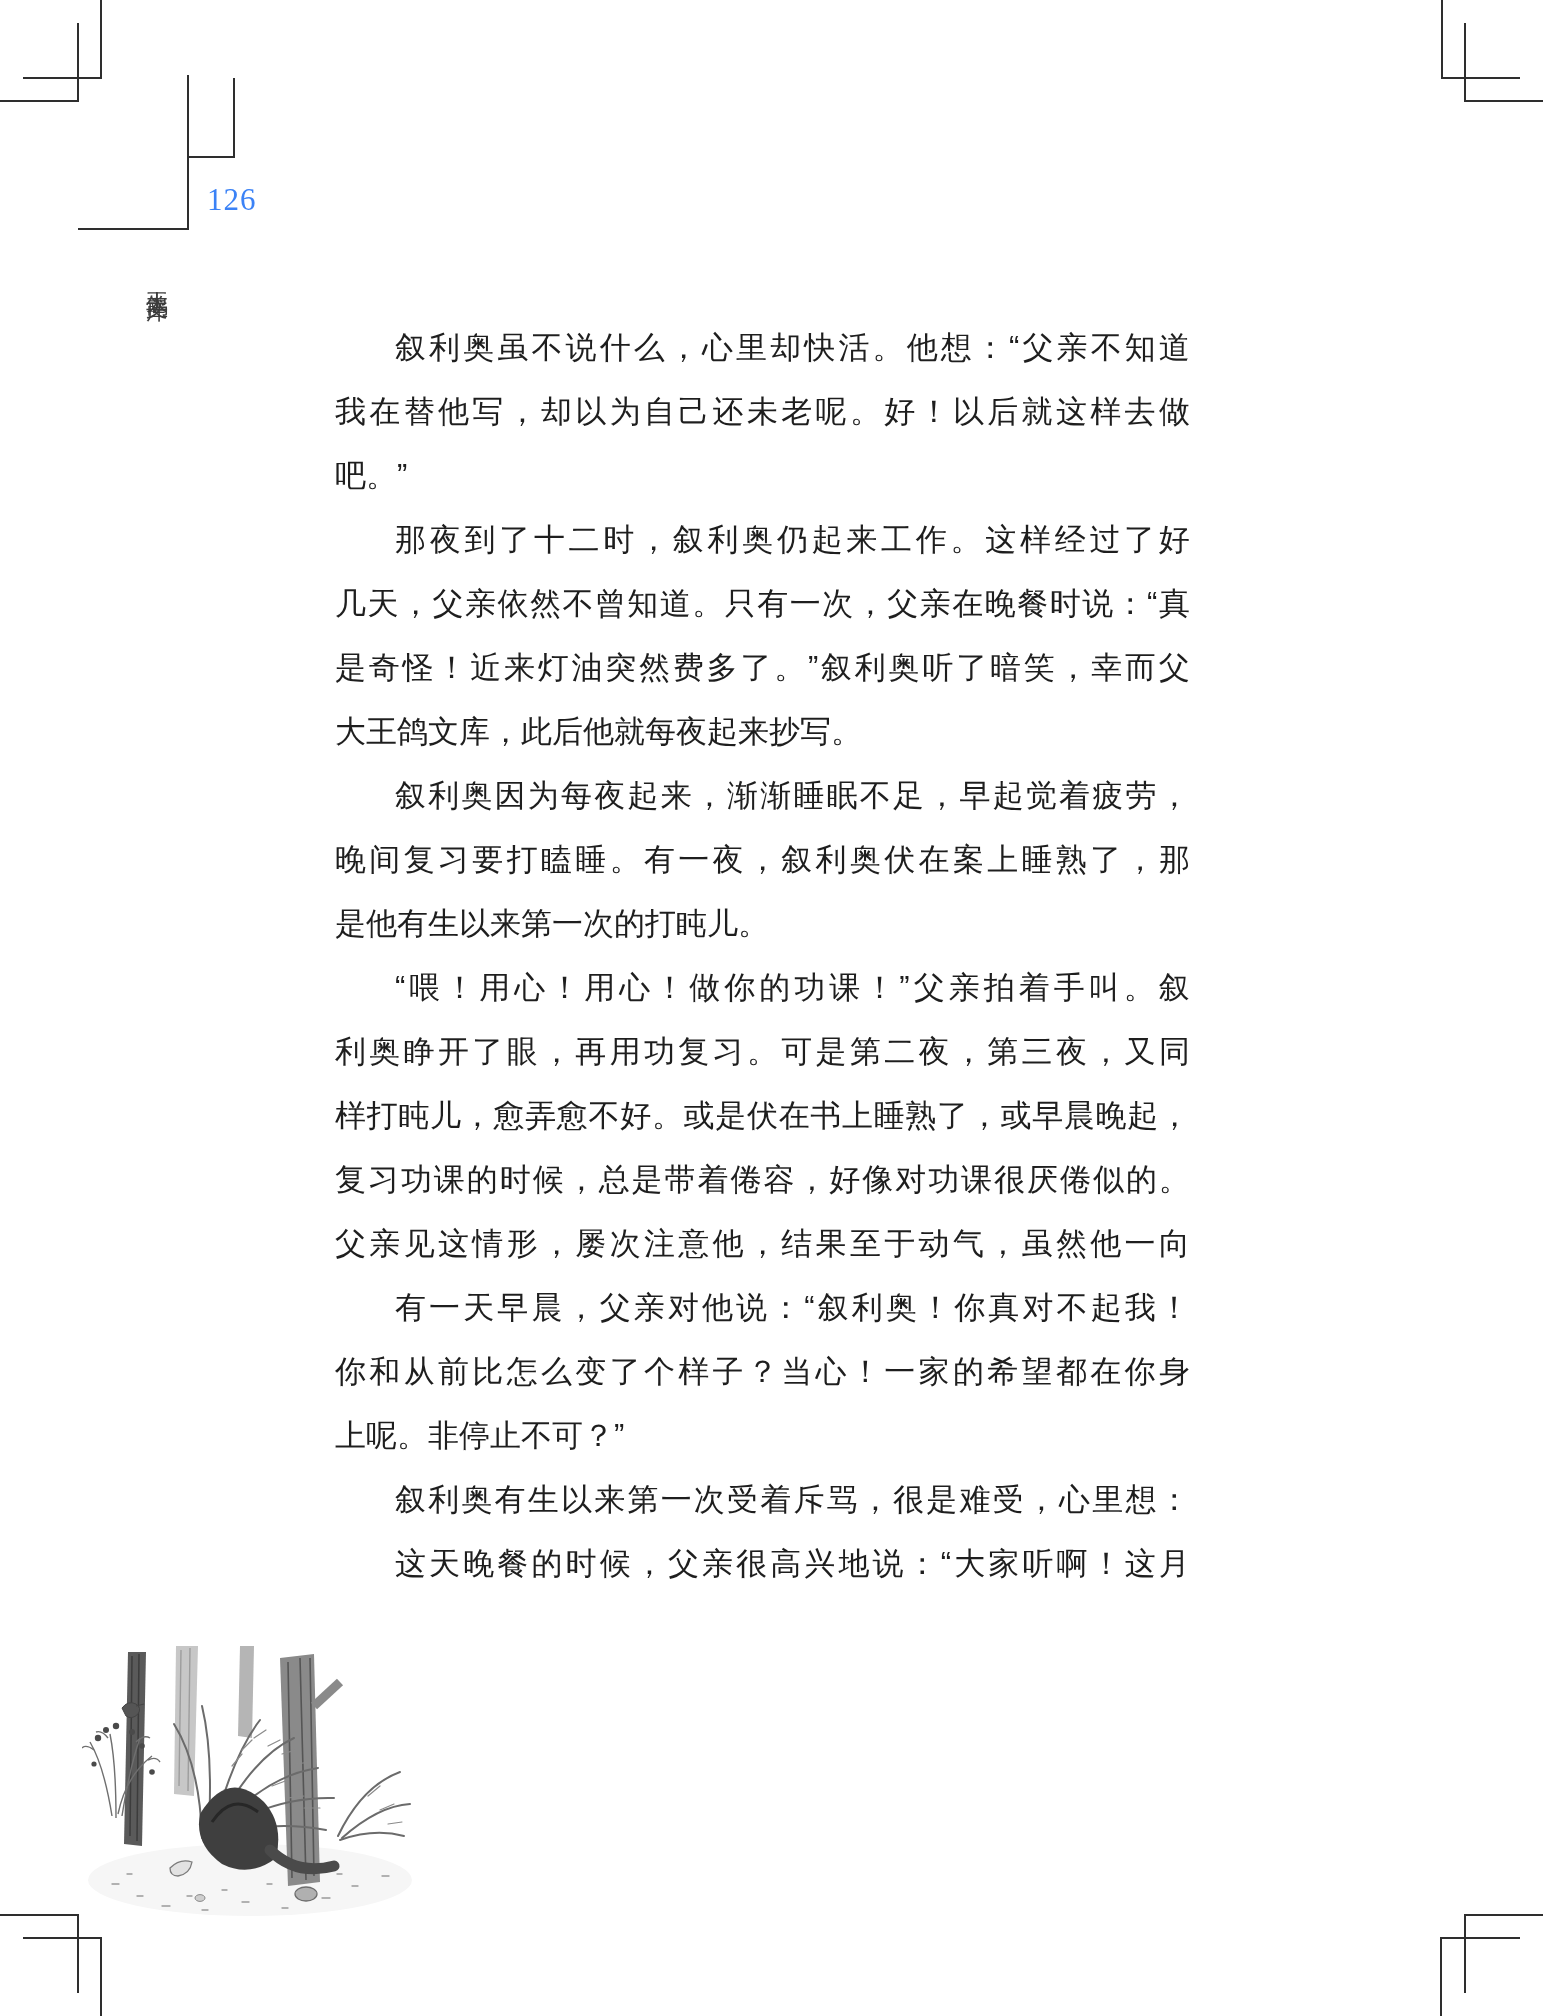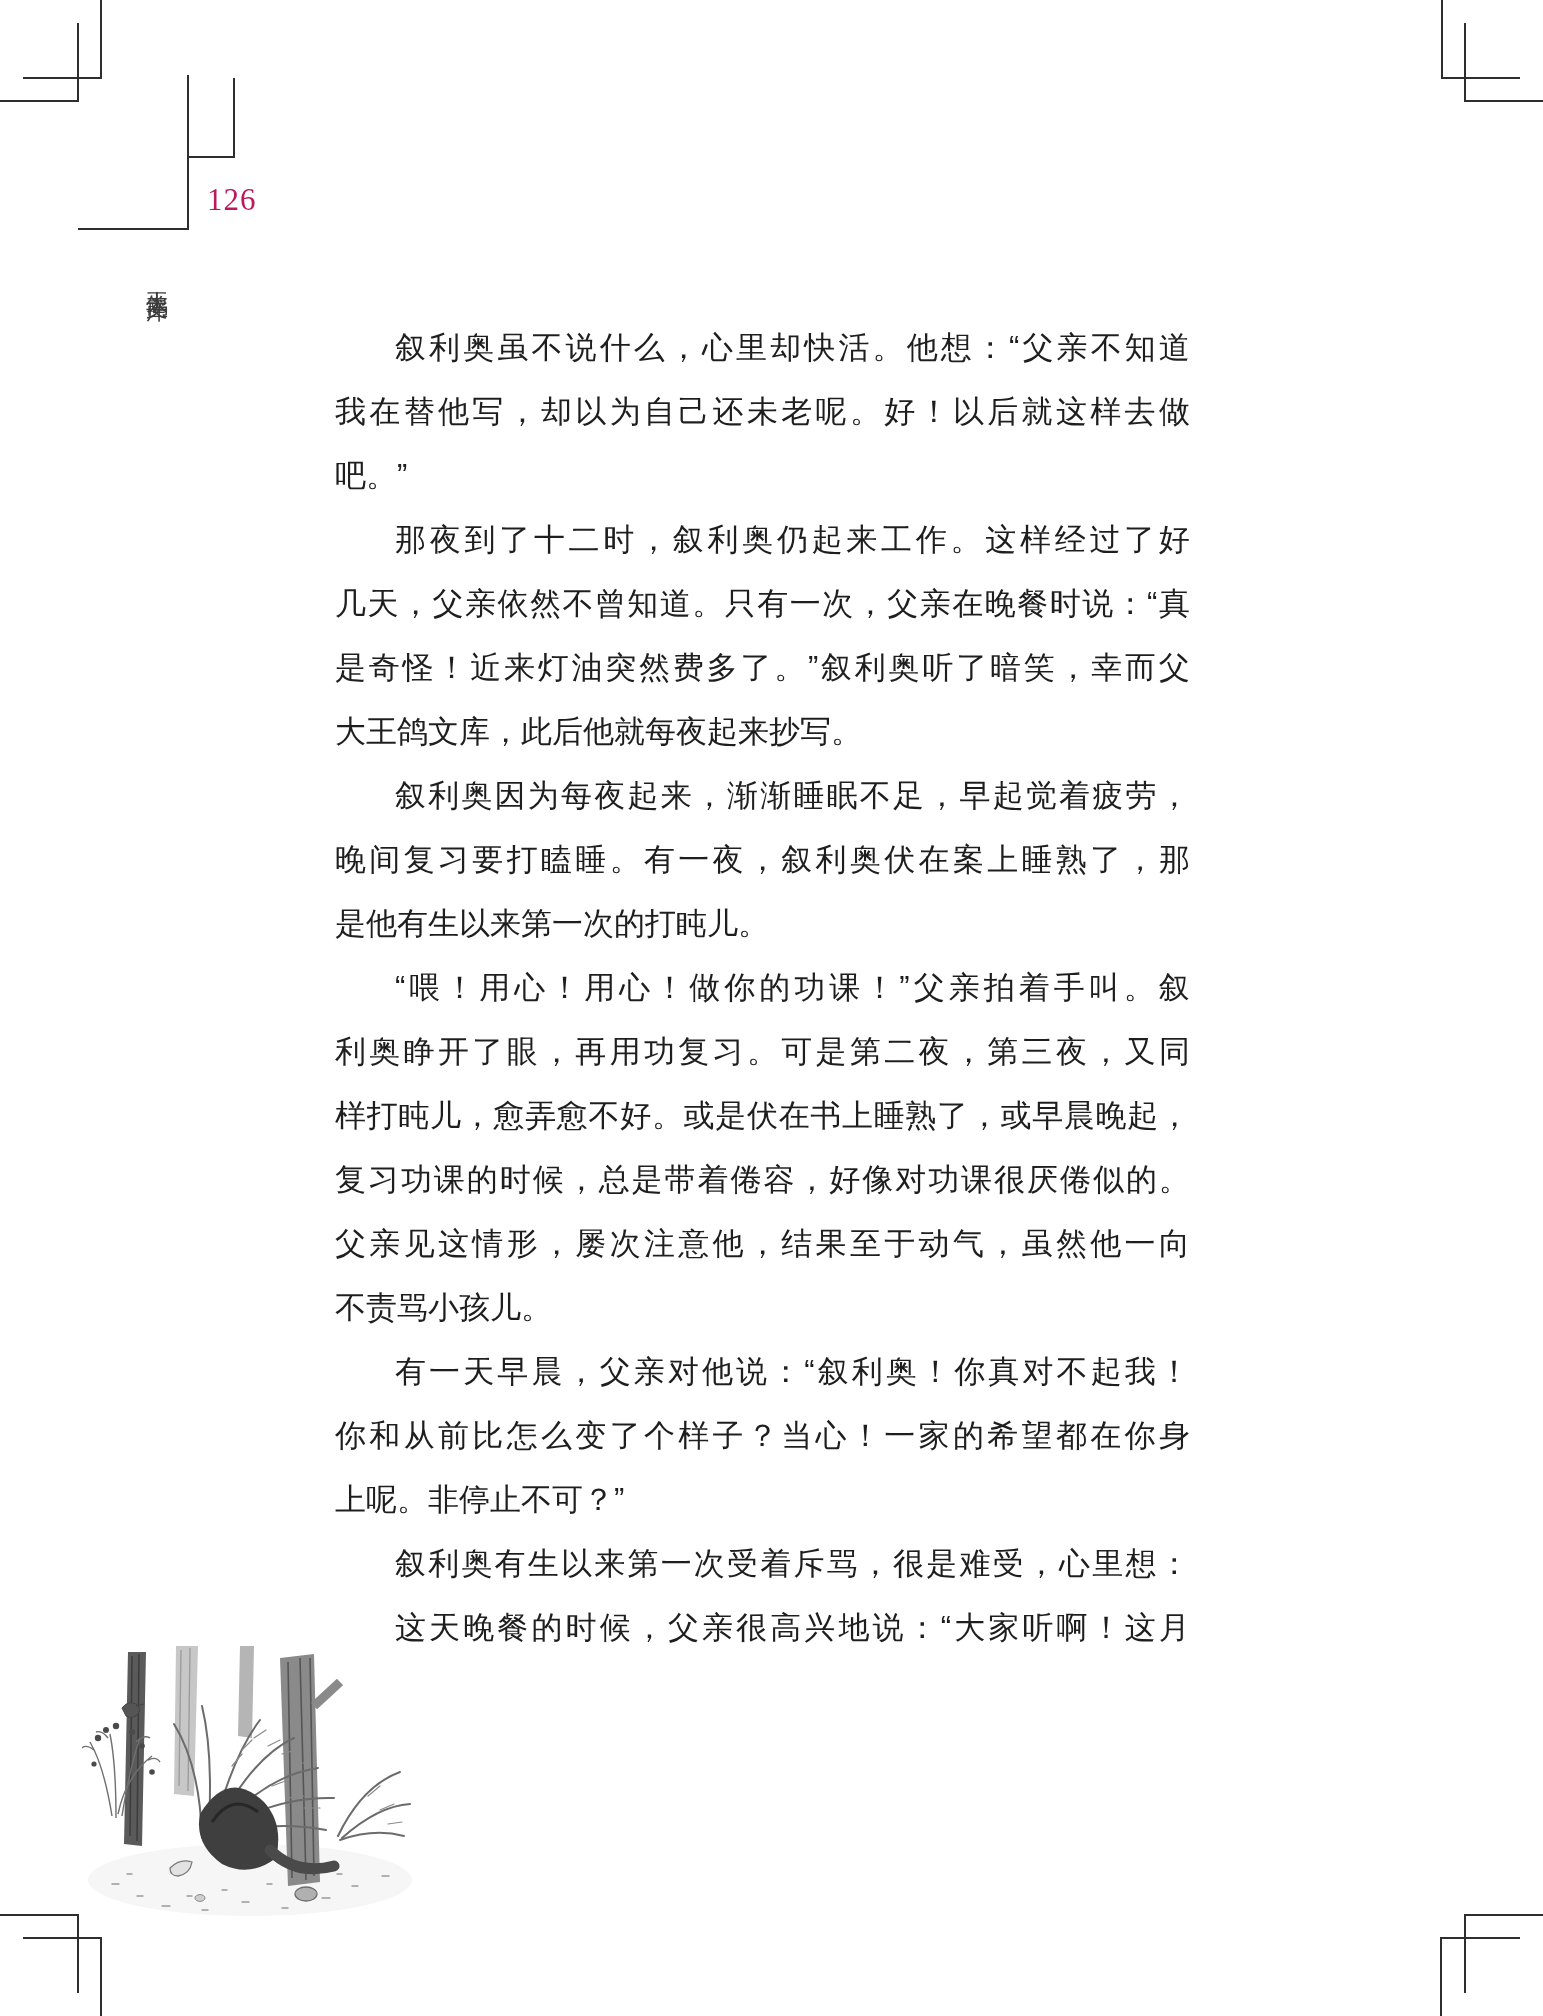--- a/index.html
+++ b/index.html
@@ -28,7 +28,7 @@
     top: 182px;
     font-family: "Liberation Serif", serif;
     font-size: 31px;
-    color: #be185d;
+    color: #3b82f6;
     letter-spacing: 1px;
   }
   

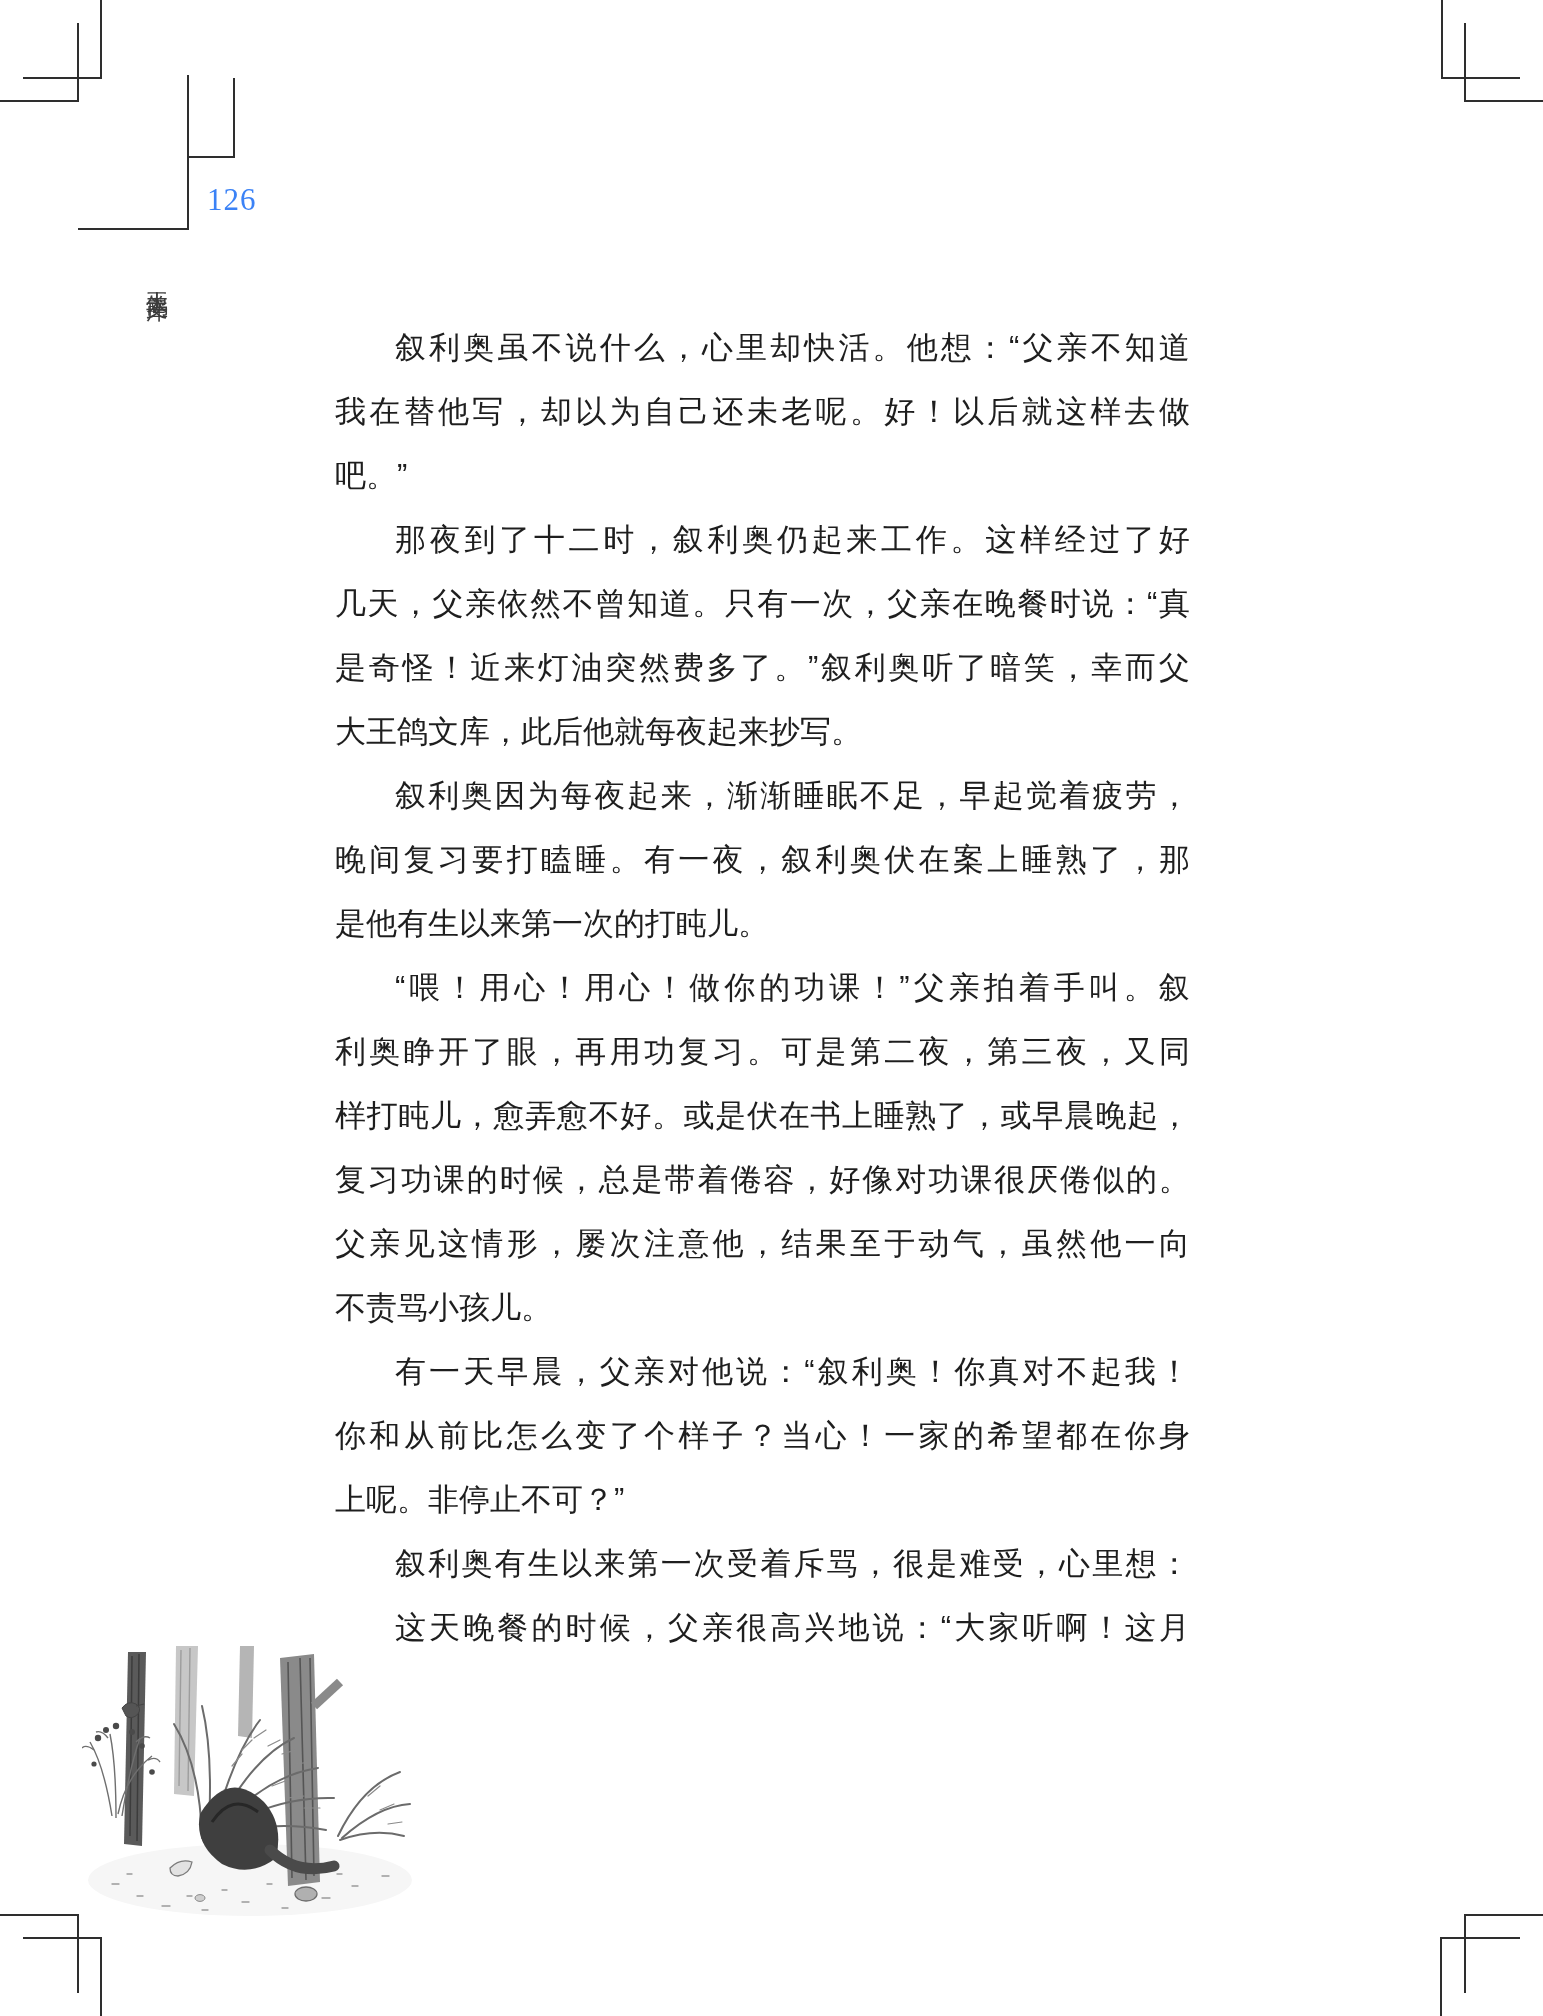--- a/index.html
+++ b/index.html
@@ -443,7 +443,6 @@
         <span>一</span>
         <span>向</span>
       </div>
-      <div class="line end">不责骂小孩儿。</div>
       <div class="line indent j">
         <span>有</span>
         <span>一</span>

